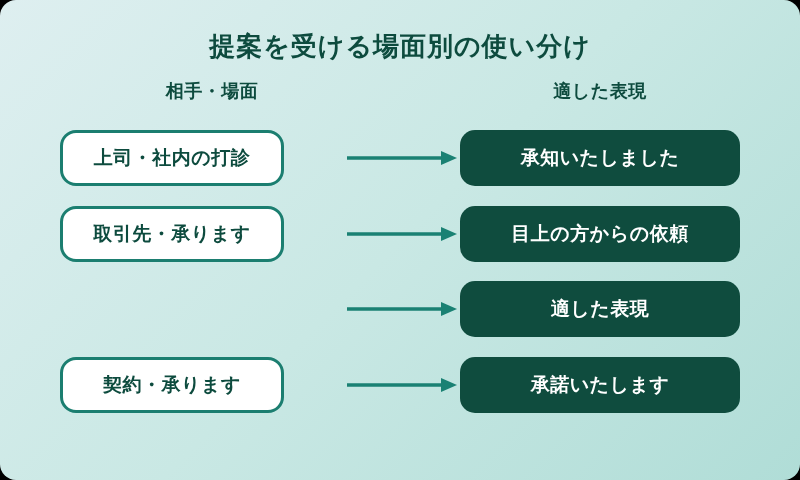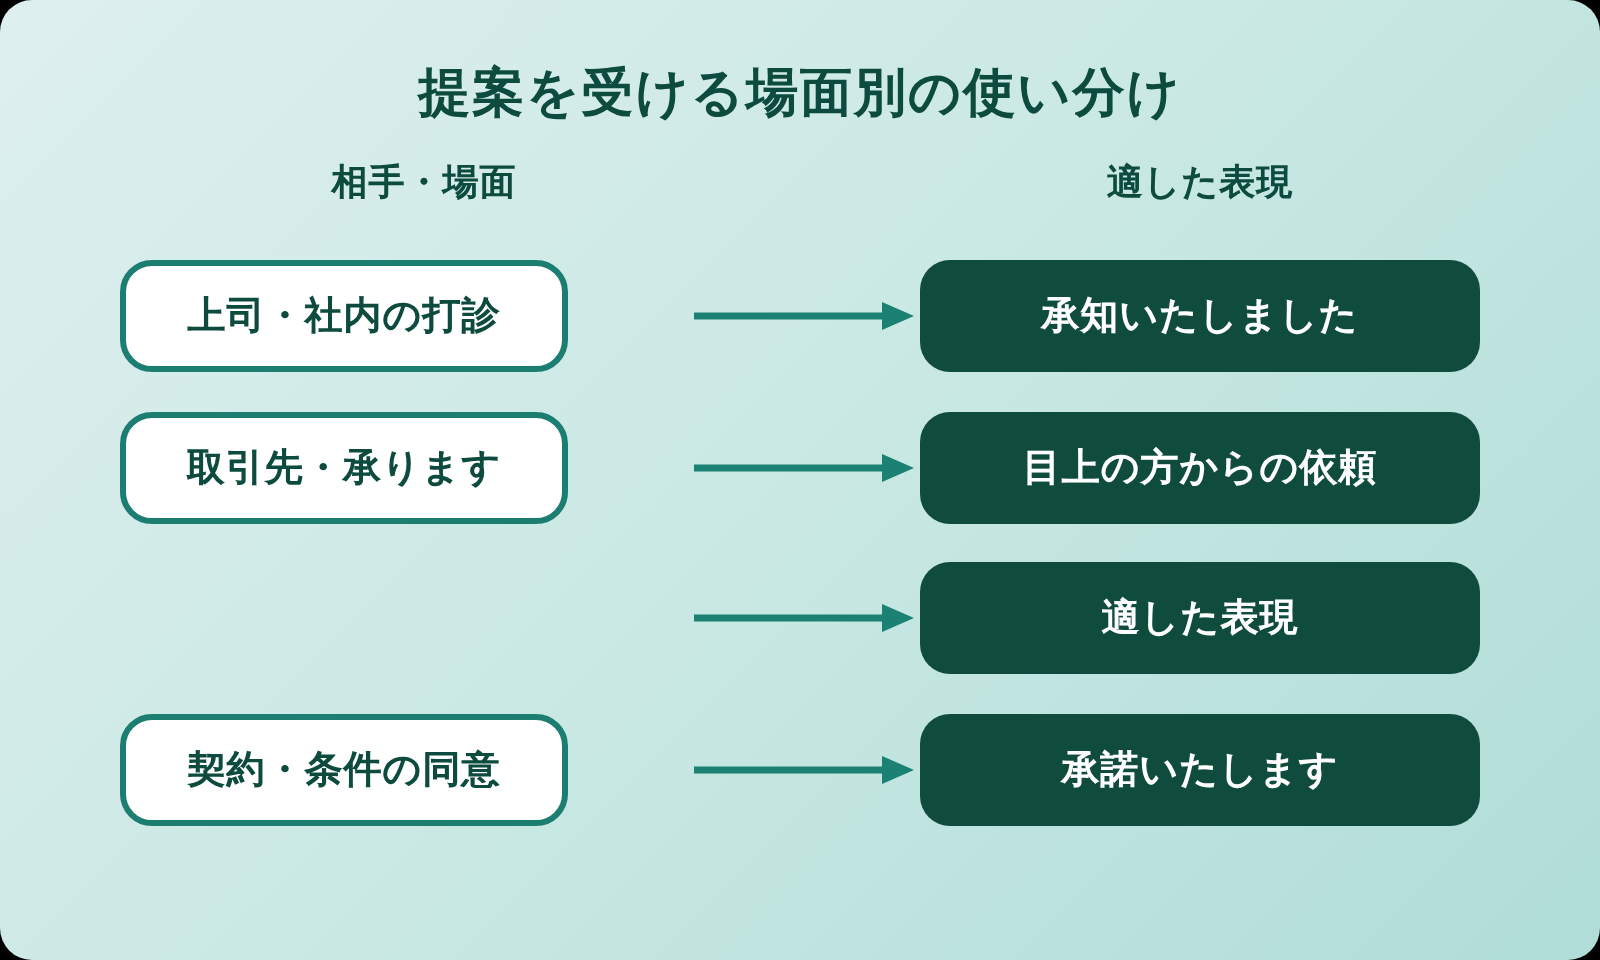--- a/index.html
+++ b/index.html
@@ -143,7 +143,7 @@
 
   <div class="row" style="top:357px">
     <div class="scene-box">
-      <span>契約・条件の同意</span>
+      <span>契約・承ります</span>
     </div>
     <svg class="arrow" width="112" height="18" viewBox="0 0 112 18">
       <line x1="1" y1="9" x2="97" y2="9" stroke="#1a8173" stroke-width="3.5"></line>

